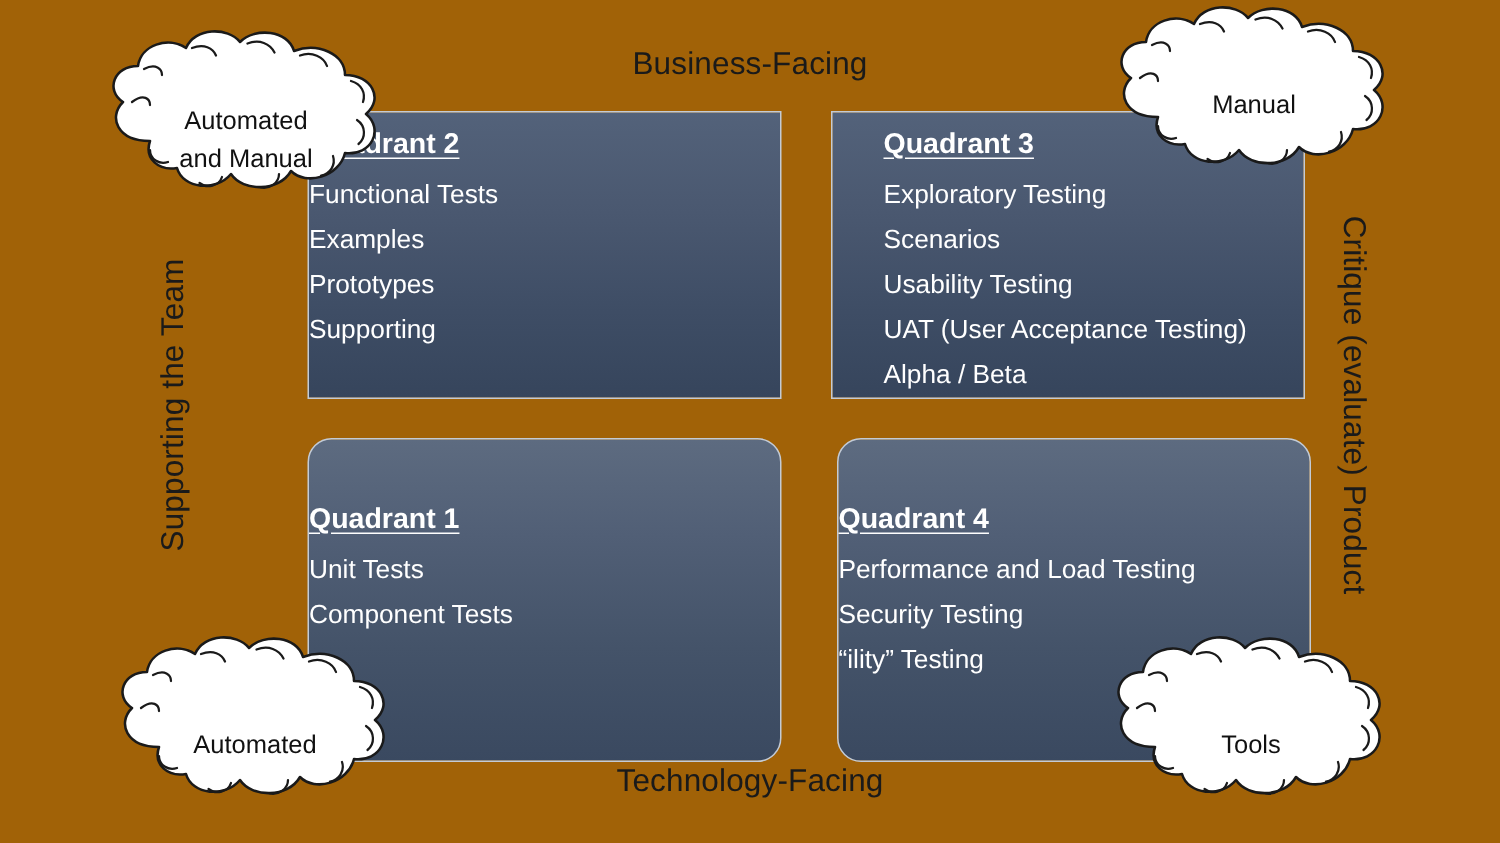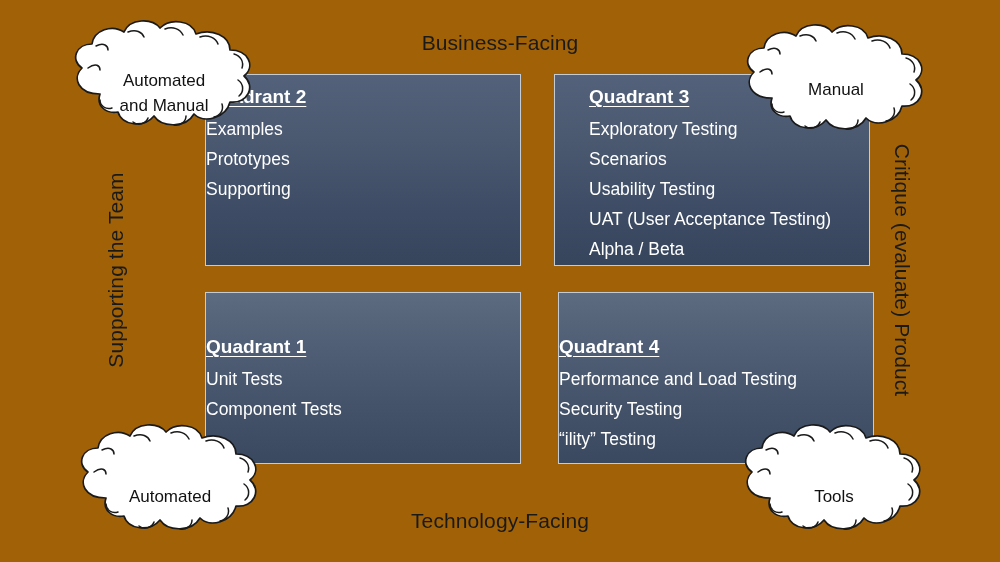--- a/index.html
+++ b/index.html
@@ -118,7 +118,7 @@
     pointer-events: none;
   }
   #cloud-top-left   { left: 66px;  top: 20px;  }
-  #cloud-top-right  { left: 738px; top: 24px;  }
+  #cloud-top-right  { left: 738px; top: 4px;  }
   #cloud-bot-left   { left: 72px;  top: 424px; }
   #cloud-bot-right  { left: 736px; top: 424px; }
 

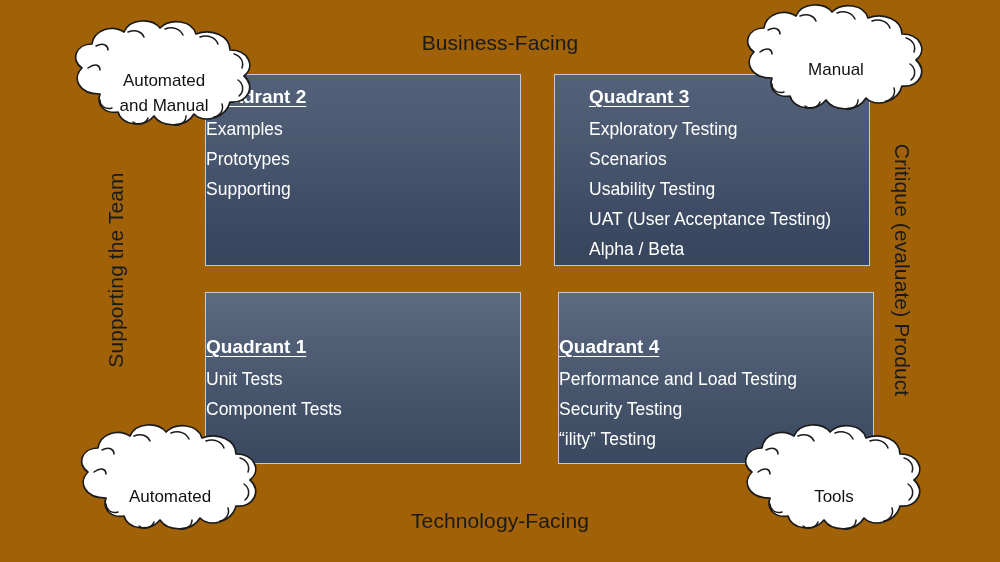--- a/index.html
+++ b/index.html
@@ -142,6 +142,7 @@
 
   <div class="quadrant q-top" id="quadrant-2">
     <div class="q-title">Quadrant 2</div>
+    <div class="q-item">Functional Tests</div>
     <div class="q-item">Examples</div>
     <div class="q-item">Prototypes</div>
     <div class="q-item">Supporting</div>

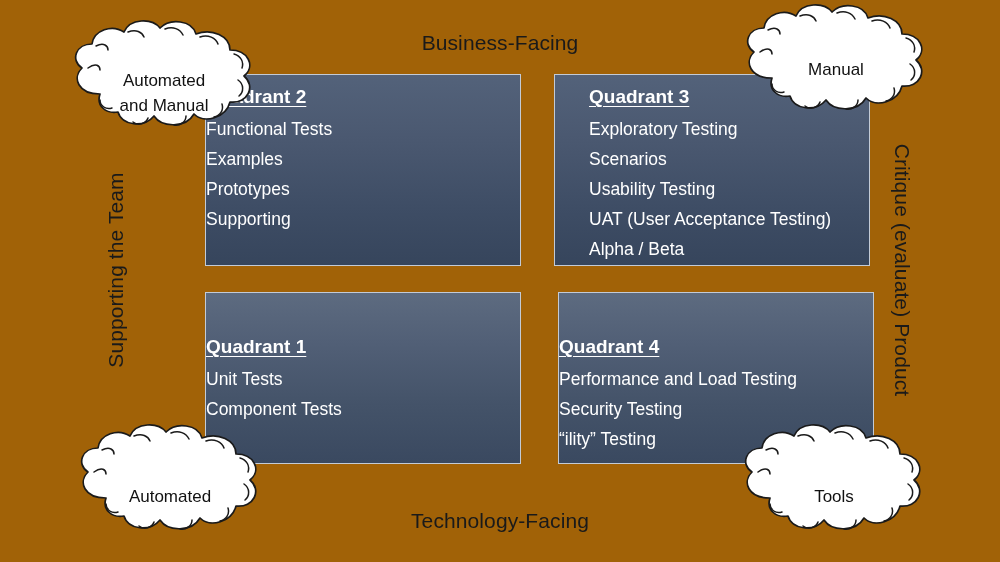--- a/index.html
+++ b/index.html
@@ -79,8 +79,9 @@
   .q-bottom {
     background: linear-gradient(to bottom, #5d6b80 0%, #515f76 30%, #445369 65%, #3a4960 100%);
     top: 292px;
-    height: 172px;
+    height: 216px;
     justify-content: flex-start;
+    border-radius: 16px;
   }
   #quadrant-2 { left: 167px; width: 316px; }
   #quadrant-3 { left: 516px; width: 316px; padding-left: 34px; }

